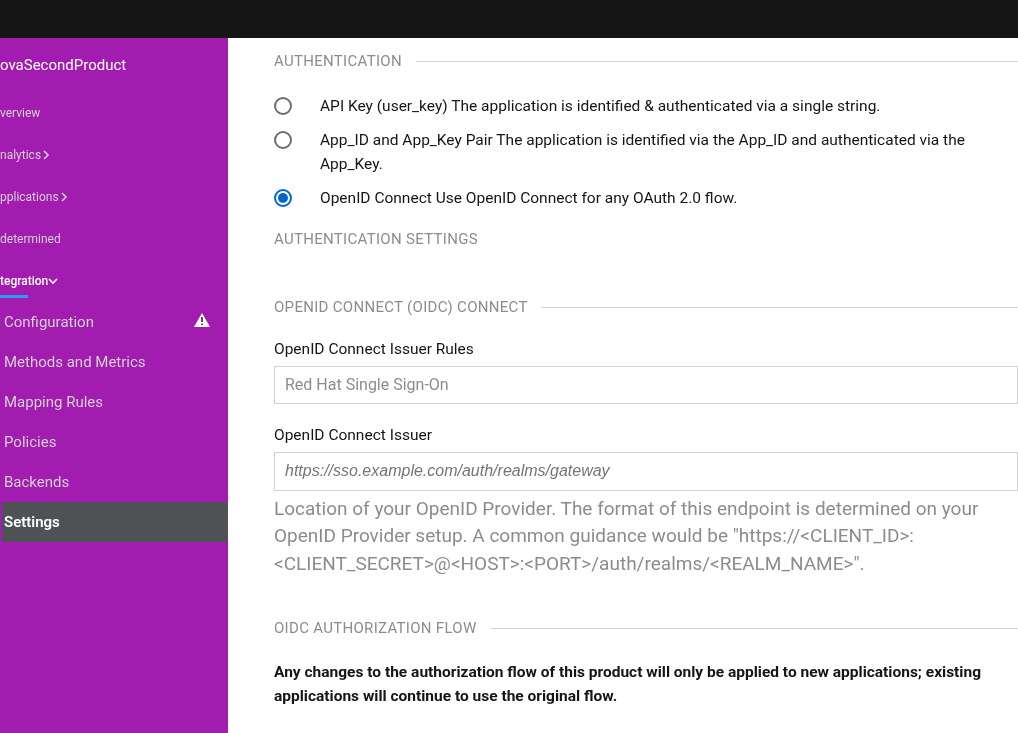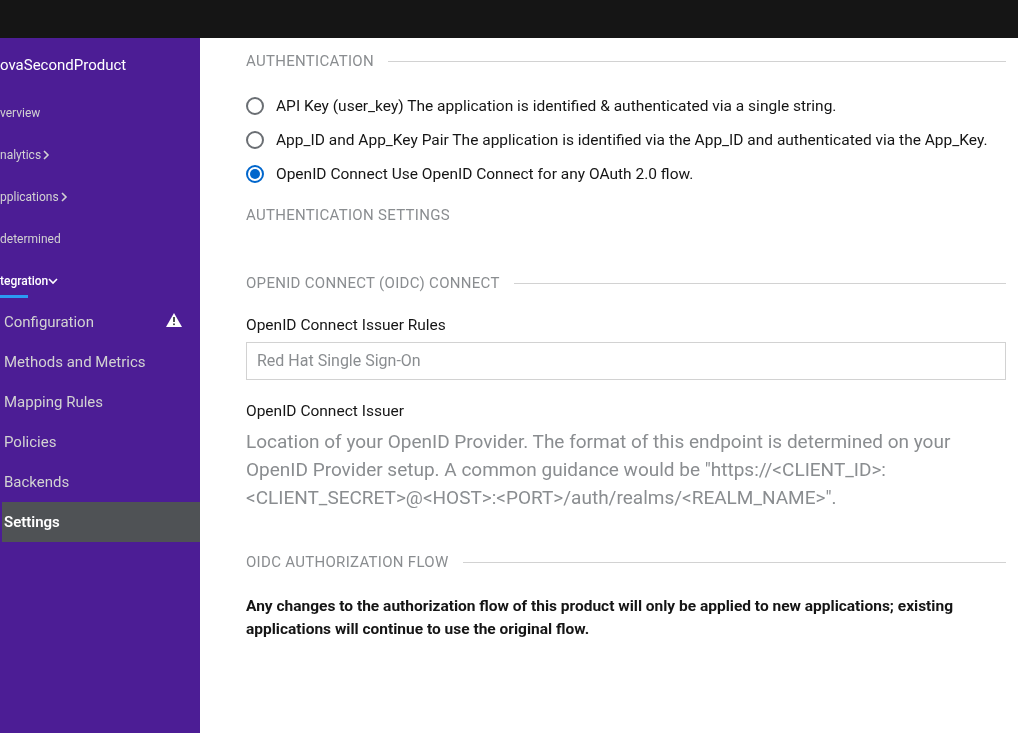--- a/index.html
+++ b/index.html
@@ -21,8 +21,8 @@
   height: calc(733px - 38px);
 }
 .sidebar {
-  width: 200px;
-  background: #4c1d95;
+  width: 228px;
+  background: #a21caf;
   color: #d2d2d2;
   flex-shrink: 0;
   overflow: hidden;

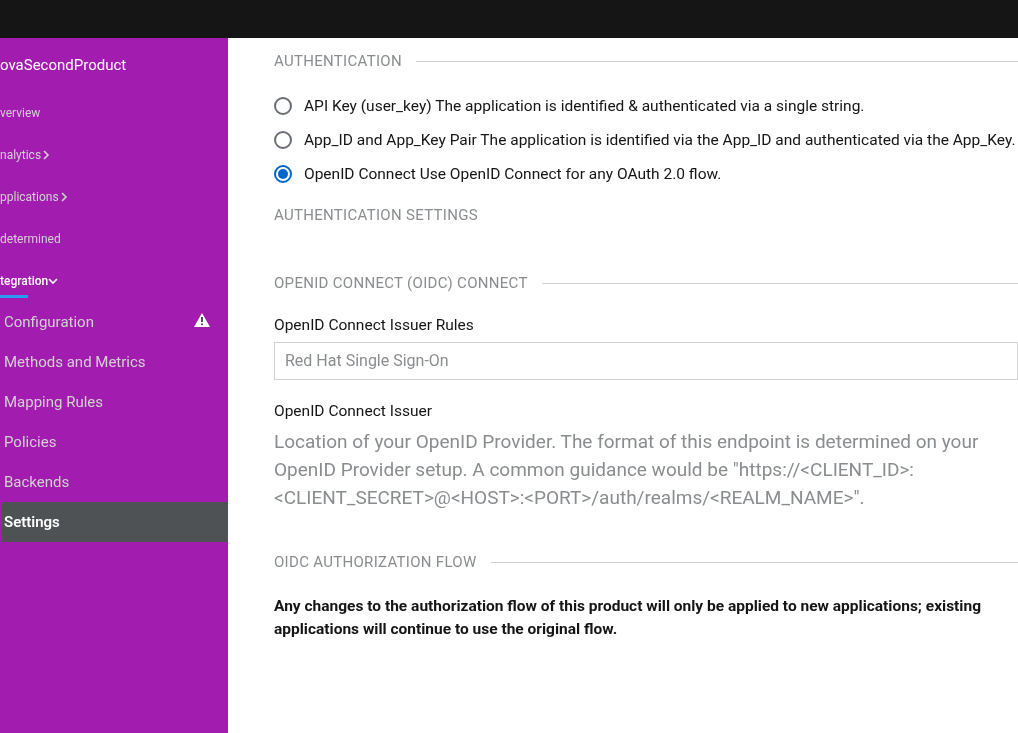--- a/index.html
+++ b/index.html
@@ -120,7 +120,7 @@
 .radio-row {
   display: flex;
   align-items: flex-start;
-  gap: 12px;
+  gap: 28px;
   margin-bottom: 10px;
   font-size: 15.5px;
   line-height: 1.55;

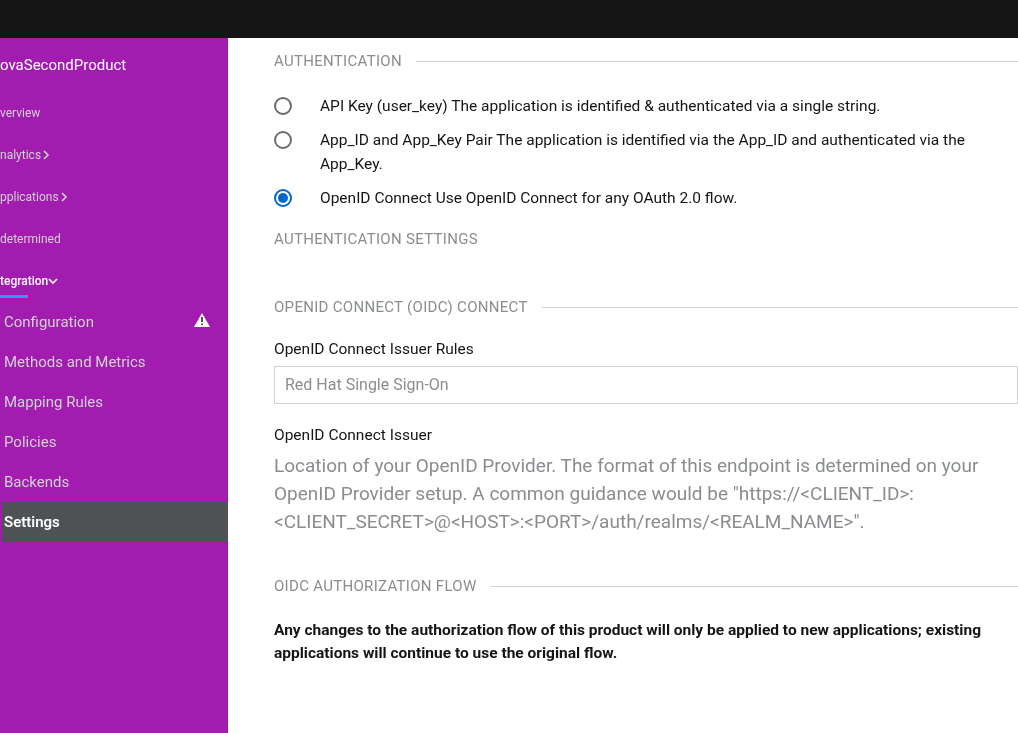--- a/index.html
+++ b/index.html
@@ -285,6 +285,7 @@
       <div style="height:22px"></div>
 
       <div class="field-label">OpenID Connect Issuer</div>
+      <input type="text" class="field-input muted italic" placeholder="https://sso.example.com/auth/realms/gateway" style="">
       <div class="field-help">Location of your OpenID Provider. The format of this endpoint is determined on your OpenID Provider setup. A common guidance would be "https://&lt;CLIENT_ID&gt;:&lt;CLIENT_SECRET&gt;@&lt;HOST&gt;:&lt;PORT&gt;/auth/realms/&lt;REALM_NAME&gt;".</div>
 
       <div class="section-gap"></div>

